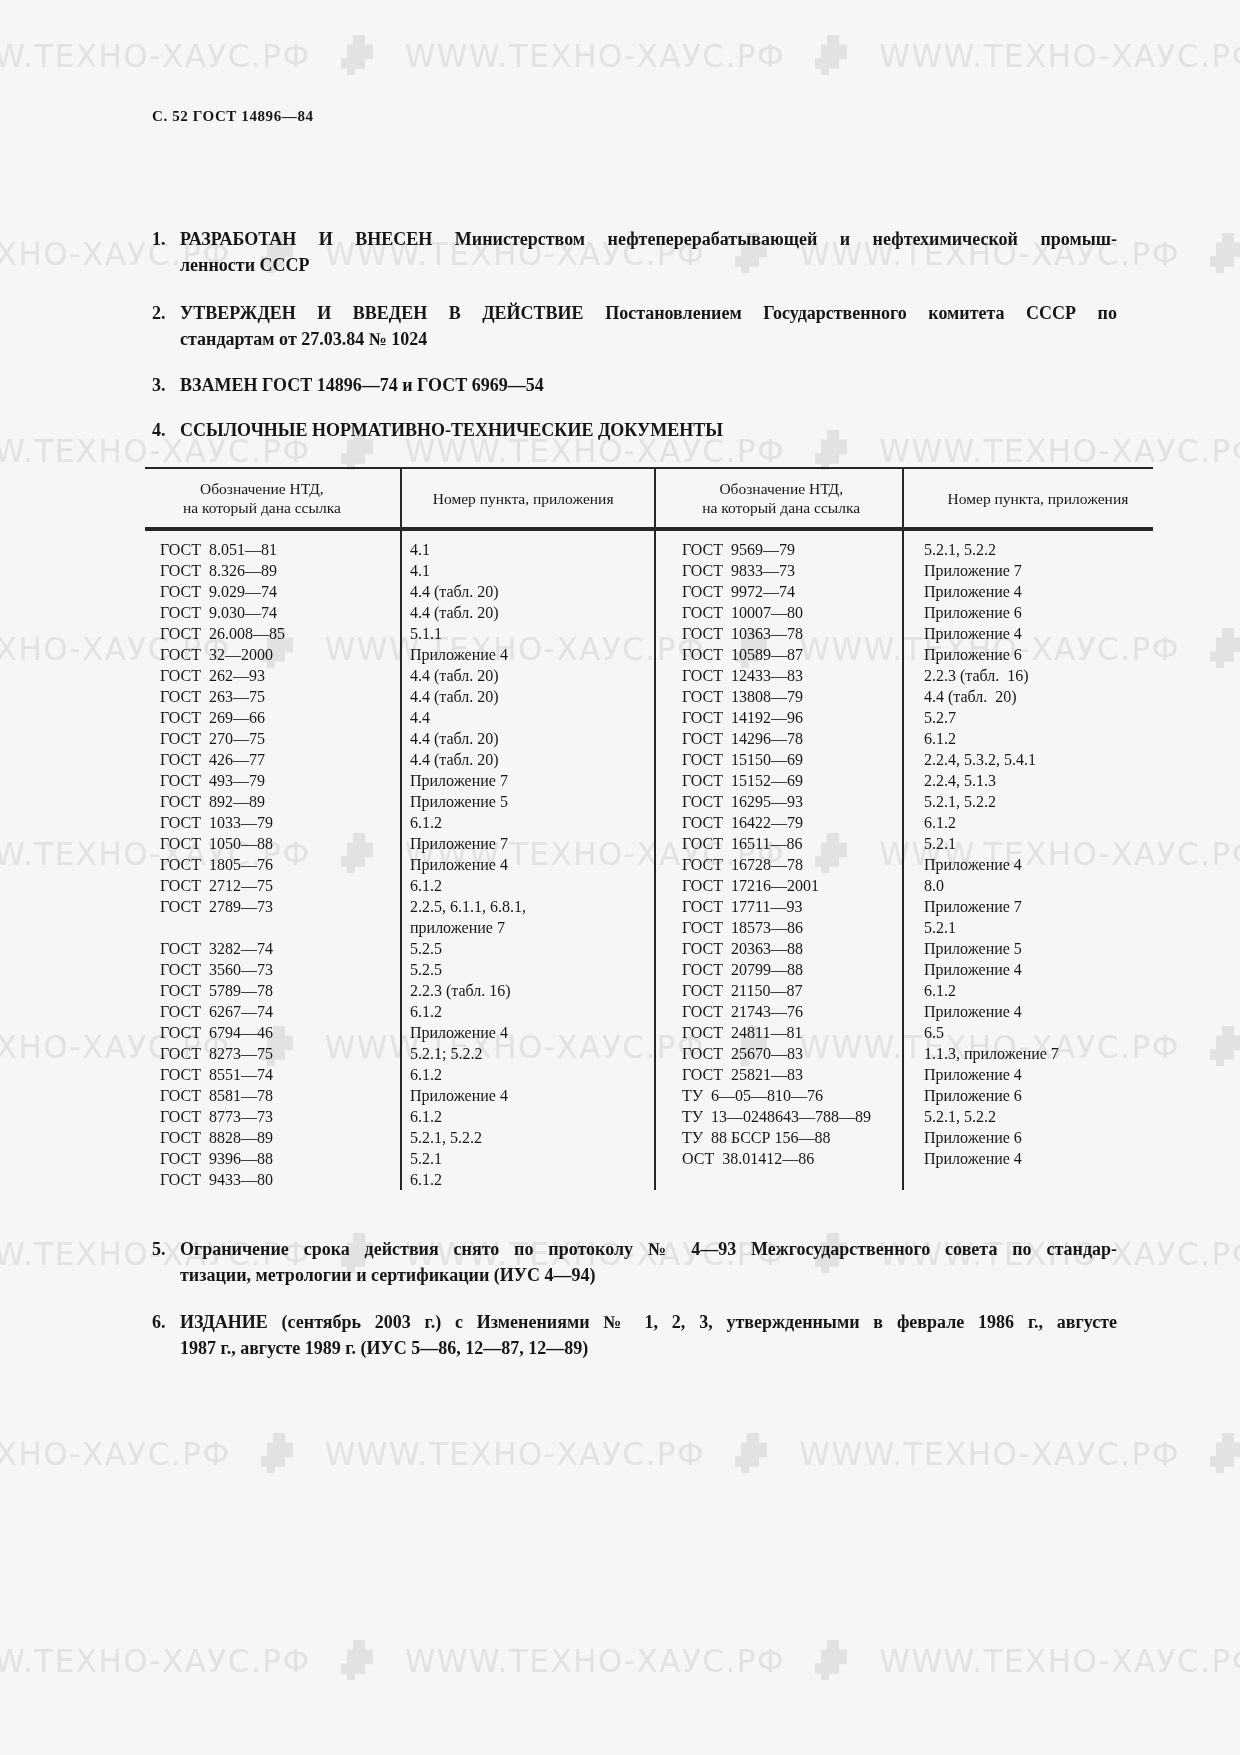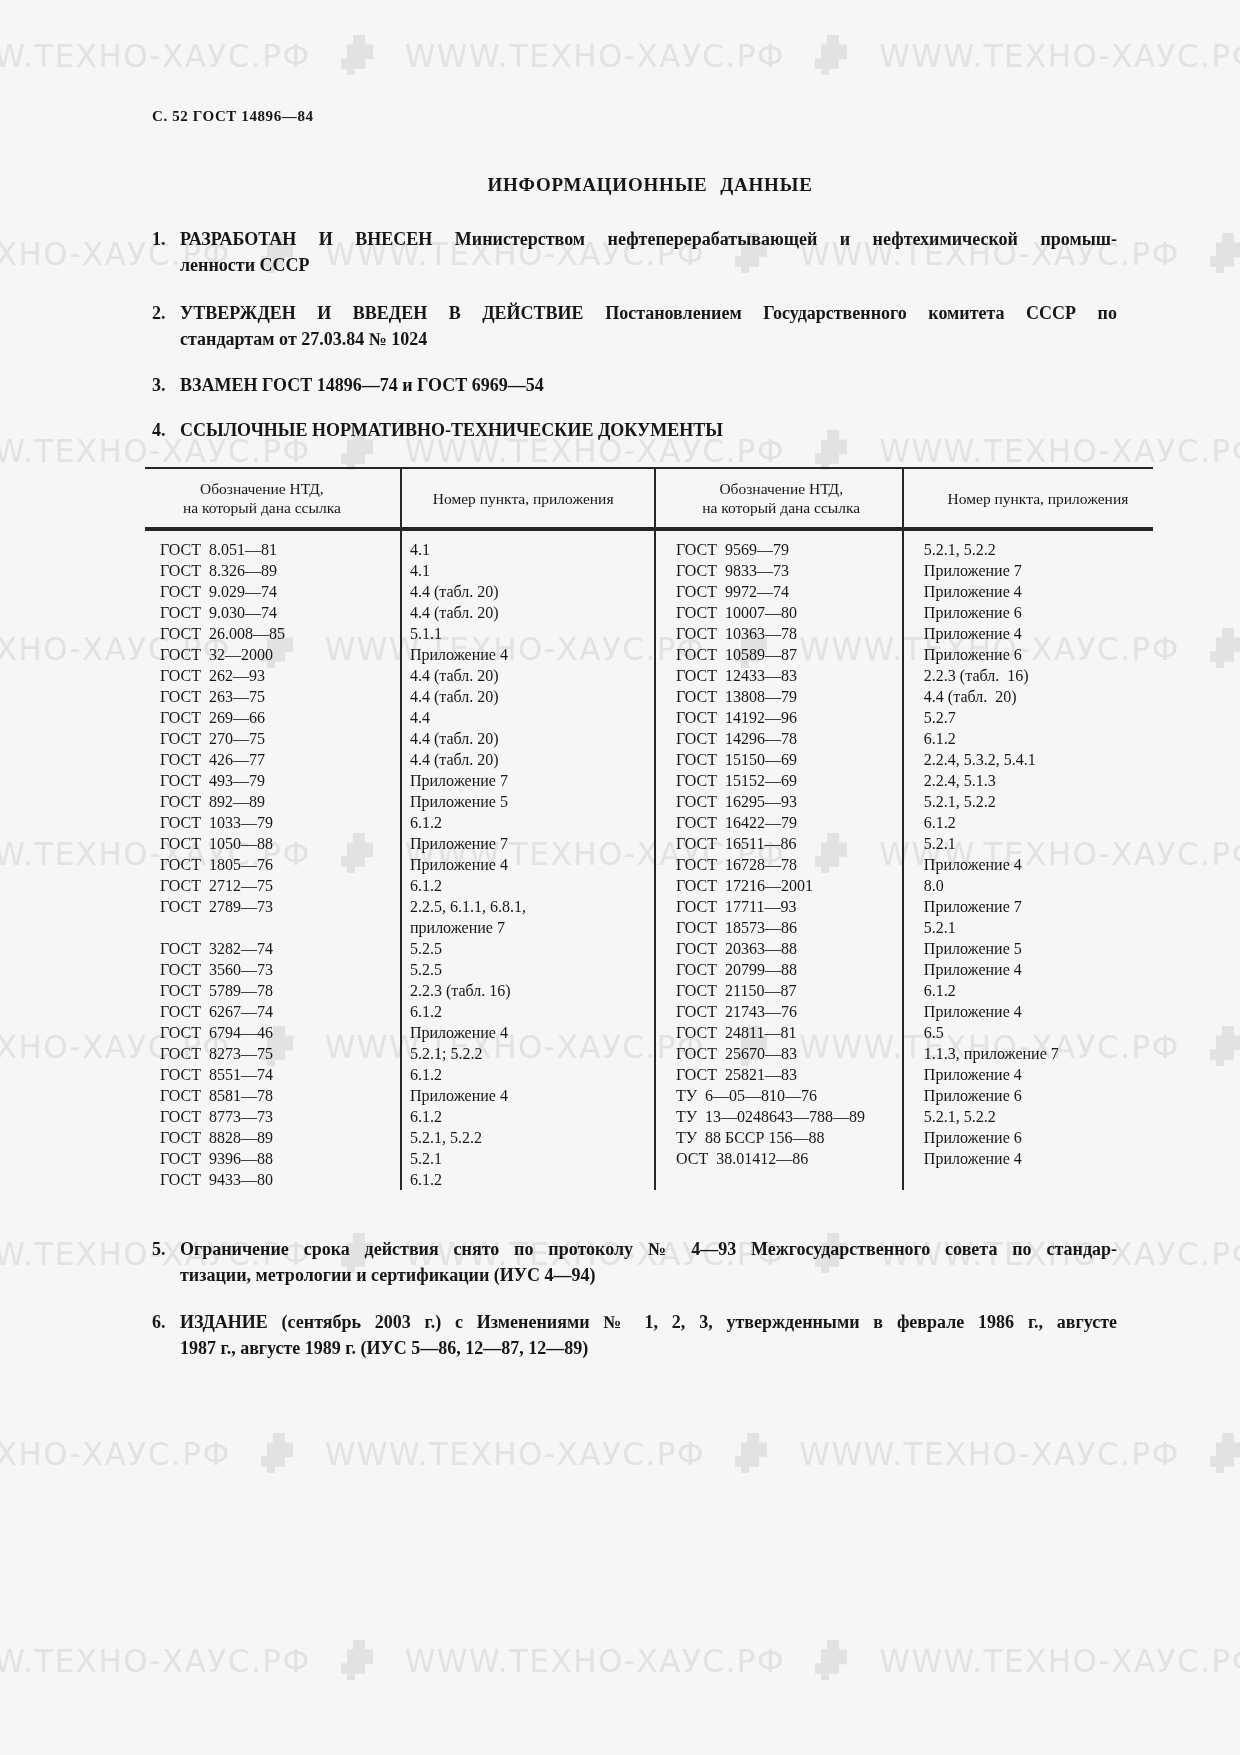--- a/index.html
+++ b/index.html
@@ -242,7 +242,6 @@
   <div class="content">
 
     <div class="doc-header">С. 52 ГОСТ 14896—84</div>
-    <div class="doc-title">ИНФОРМАЦИОННЫЕ ДАННЫЕ</div>
 
     <div class="section s1">
       <span class="num">1.</span>

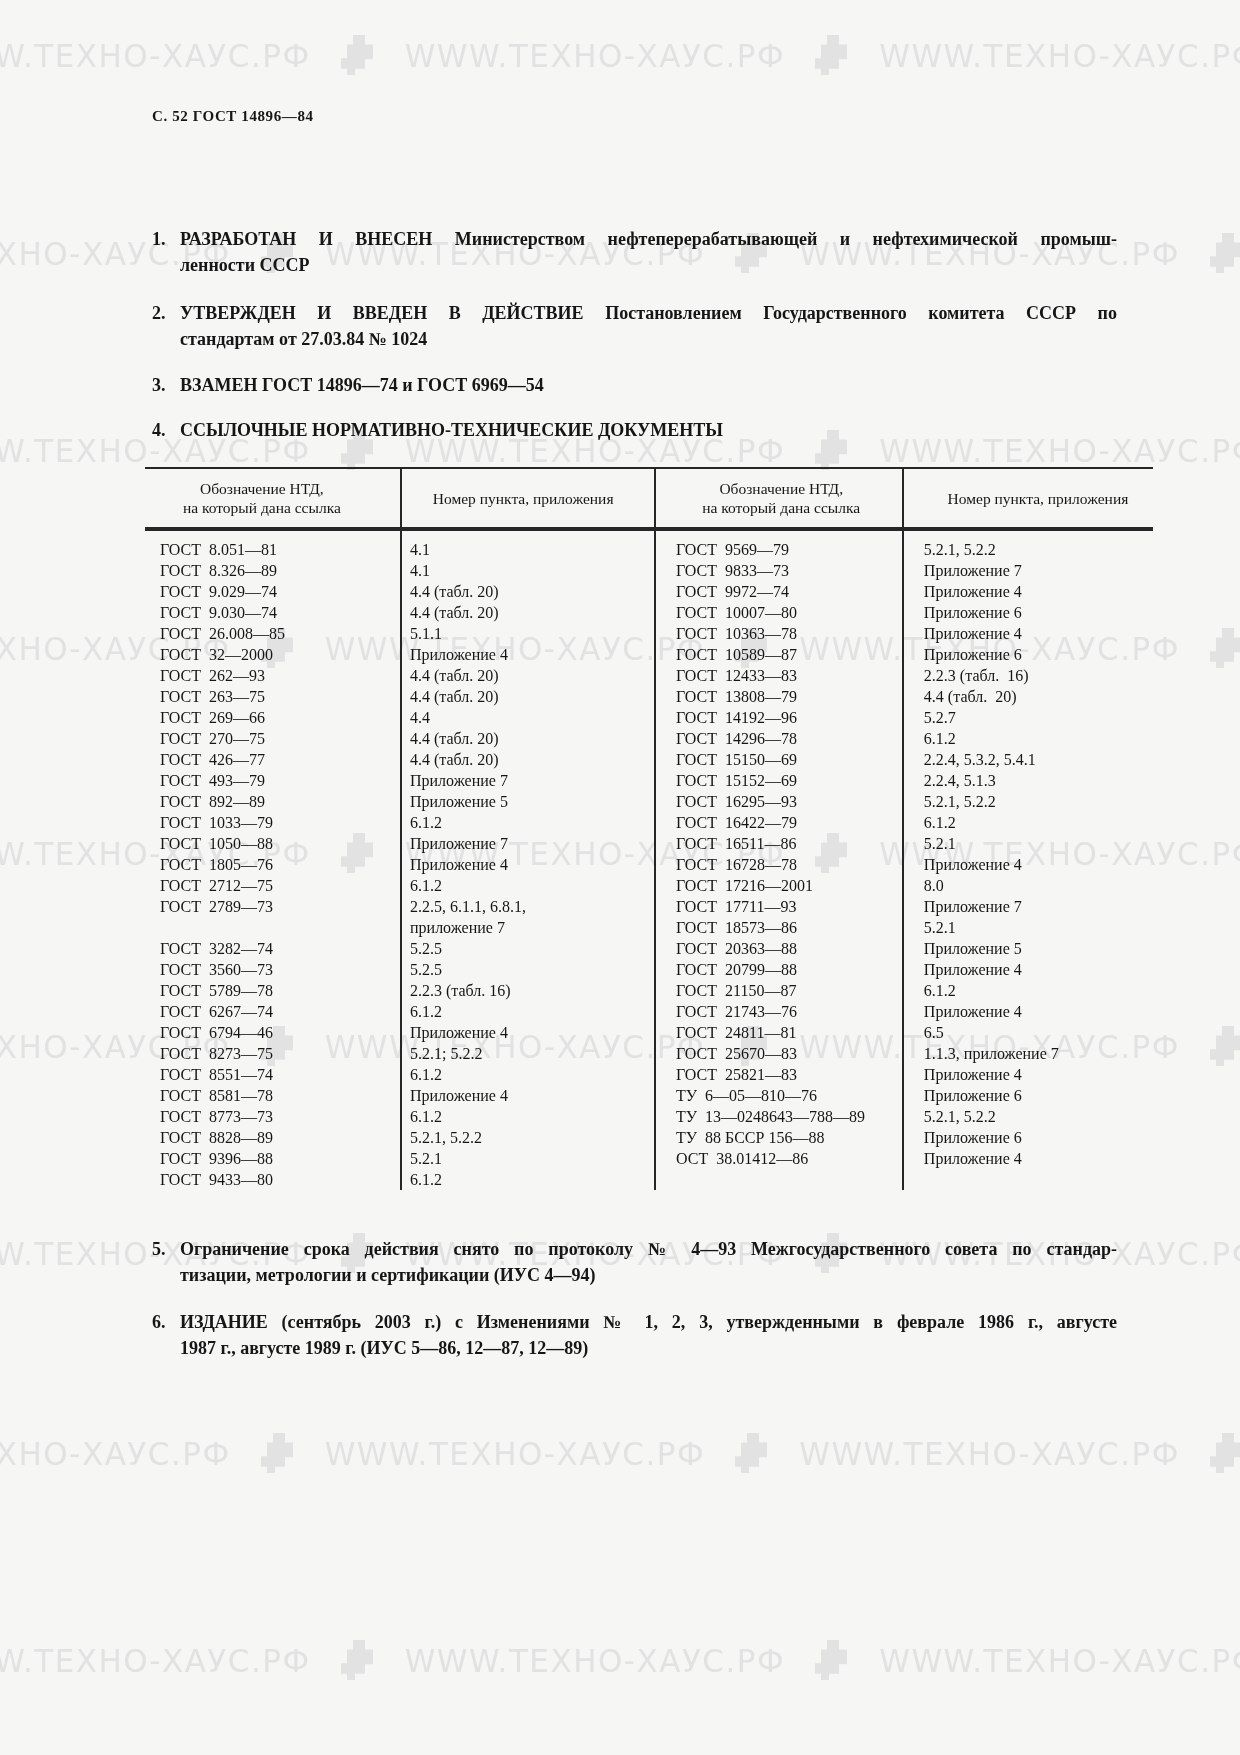--- a/index.html
+++ b/index.html
@@ -73,7 +73,7 @@
   .td{box-sizing:border-box;white-space:pre-wrap;}
   .half-left  .td-doc{width:255px;padding-left:15px;}
   .half-left  .td-ref{width:254px;padding-left:10px;}
-  .half-right .td-doc{width:268px;padding-left:22px;}
+  .half-right .td-doc{width:268px;padding-left:28px;}
   .half-right .td-ref{width:251px;padding-left:12px;}
 </style>
 </head>

